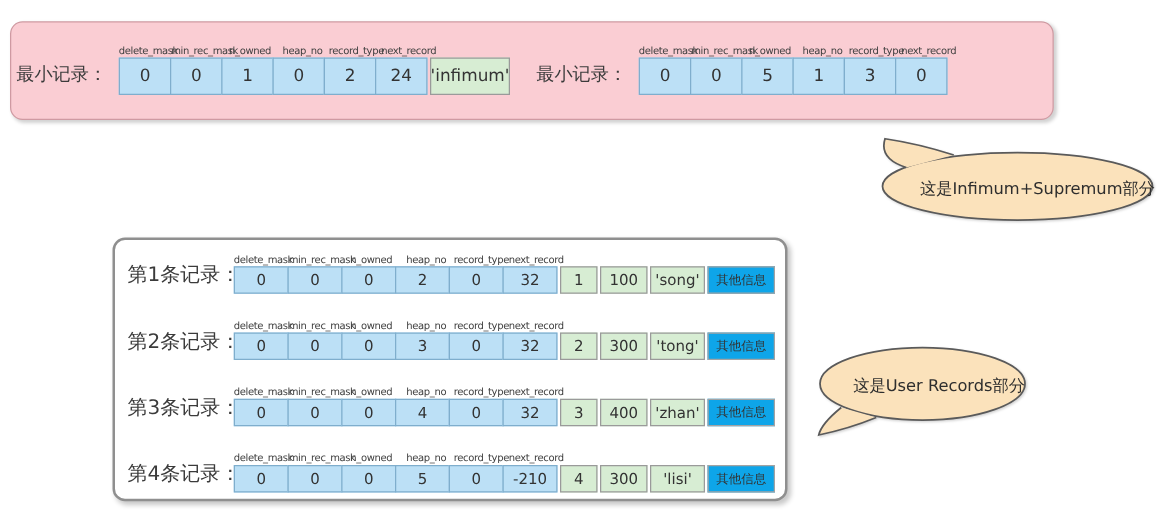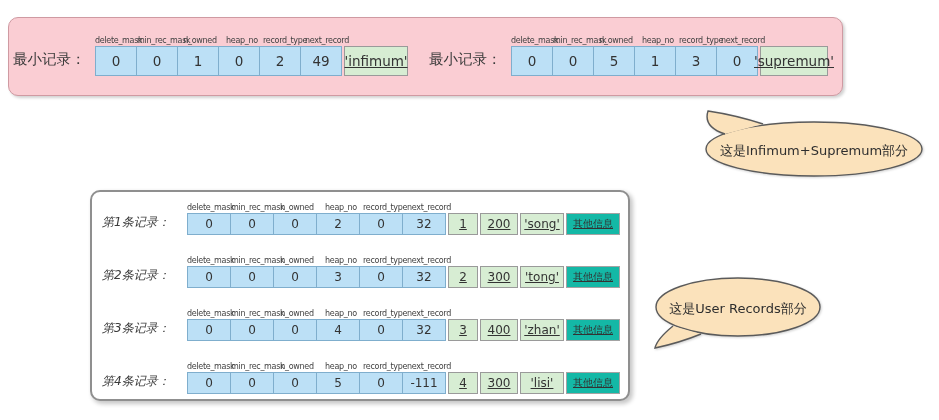--- a/index.html
+++ b/index.html
@@ -78,7 +78,7 @@
         <div class="cell blue w42">1</div>
         <div class="cell blue w42">0</div>
         <div class="cell blue w42">2</div>
-        <div class="cell blue w42">49</div>
+        <div class="cell blue w42">24</div>
         <div class="cell green w64">'infimum'</div>
       </div>
     </div>

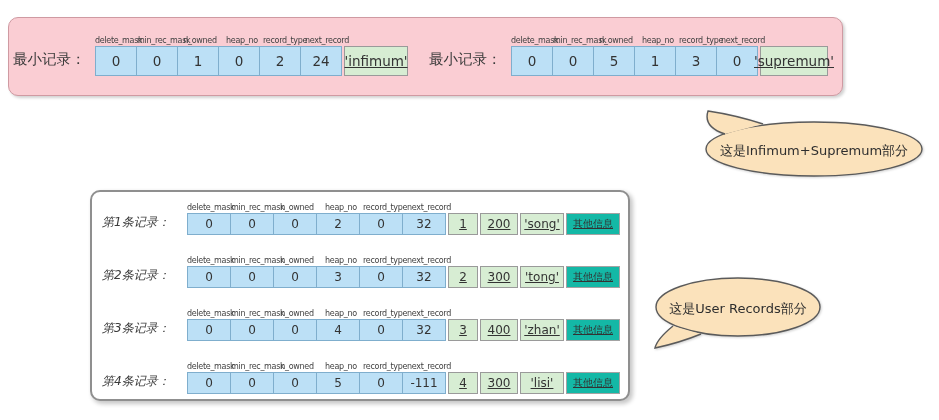--- a/index.html
+++ b/index.html
@@ -37,7 +37,7 @@
     border: 1px solid; flex: none; white-space: nowrap;
   }
   .cell + .cell.blue { margin-left: -1px; }
-  .cell.green, .cell.gray { margin-left: 2px; text-decoration: underline; }
+  .cell.green, .cell.gray { margin-left: 2px; }
   .sys .cell { height: 30px; font-size: 13.5px; }
   .usr .cell { height: 22px; font-size: 12px; }
   .blue  { background: #BCE0F6; border-color: #7FAECD; }

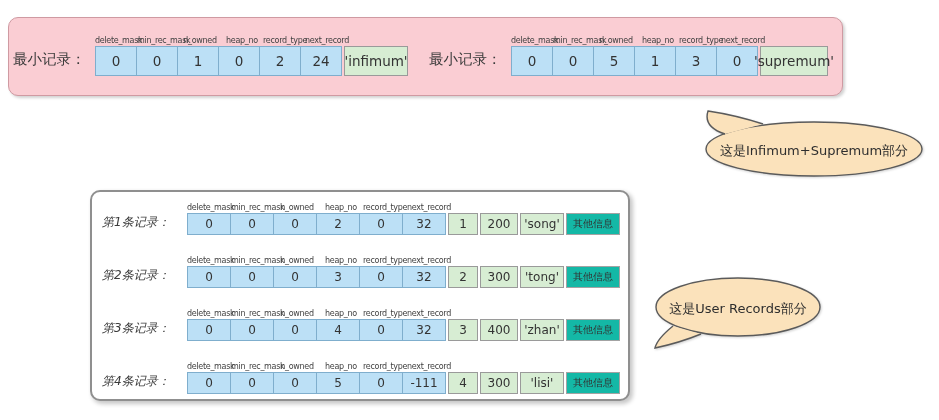--- a/index.html
+++ b/index.html
@@ -102,7 +102,6 @@
         <div class="cell blue w42">1</div>
         <div class="cell blue w42">3</div>
         <div class="cell blue w42">0</div>
-        <div class="cell green w68">'supremum'</div>
       </div>
     </div>
   </div>

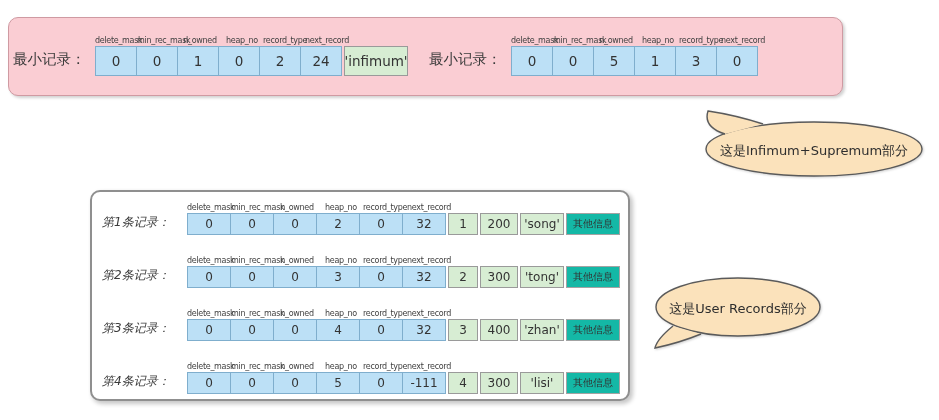--- a/index.html
+++ b/index.html
@@ -52,7 +52,7 @@
   .bubble { fill: #FBE2BB; stroke: #5a5a5a; stroke-width: 1.4; }
   .tail   { fill: #FBE2BB; stroke: #5a5a5a; stroke-width: 1.4; }
   .callout-text {
-    position: absolute; text-align: center; white-space: nowrap;
+    position: absolute; text-align: right; white-space: nowrap;
     font-size: 13px; color: #2e2e2e;
   }
 </style>

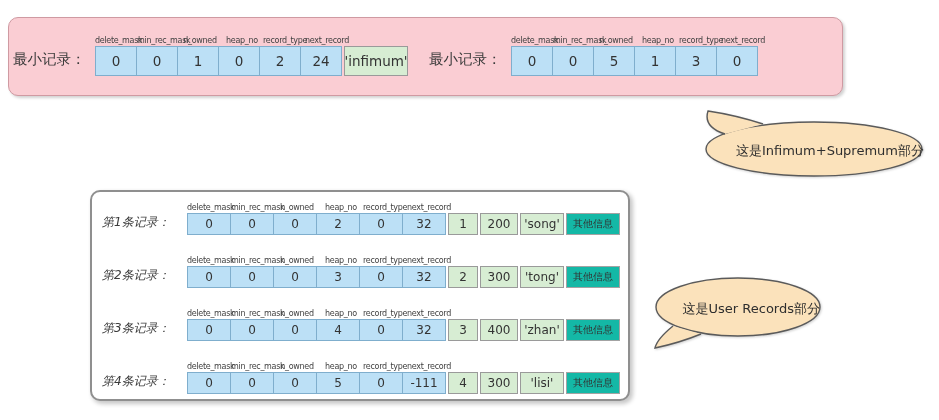--- a/index.html
+++ b/index.html
@@ -24,7 +24,7 @@
   .record { position: absolute; display: flex; align-items: flex-end; }
   .rec-label { color: #3b3b3b; white-space: nowrap; }
   .sys .rec-label { font-size: 14.5px; margin-right: 12px; margin-bottom: 7px; width: 70px; }
-  .usr .rec-label { font-size: 12px;  margin-right: 6px;  margin-bottom: 4px; width: 79px; font-style: italic; }
+  .usr .rec-label { font-size: 16px;  margin-right: 6px;  margin-bottom: 4px; width: 79px; }
   .col { display: flex; flex-direction: column; }
   .headers { display: flex; margin-bottom: 1px; }
   .headers span {

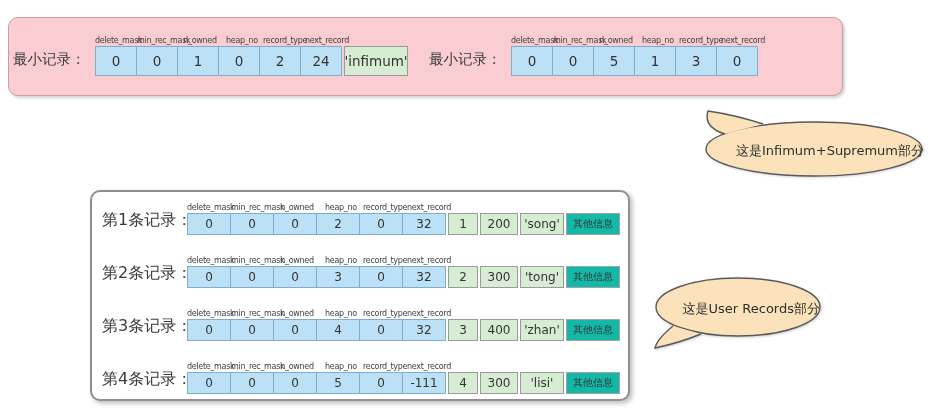--- a/index.html
+++ b/index.html
@@ -128,7 +128,7 @@
         <div class="cell blue w44">0</div>
         <div class="cell blue w44">32</div>
         <div class="cell green w30">1</div>
-        <div class="cell green w38">200</div>
+        <div class="cell green w38">100</div>
         <div class="cell green w44">'song'</div>
         <div class="cell gray  w54">其他信息</div>
       </div>

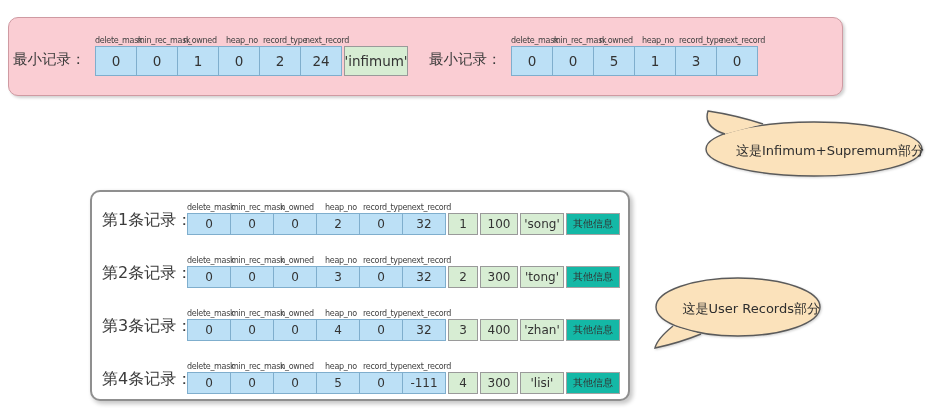--- a/index.html
+++ b/index.html
@@ -42,7 +42,7 @@
   .usr .cell { height: 22px; font-size: 12px; }
   .blue  { background: #BCE0F6; border-color: #7FAECD; }
   .green { background: #D7EDD3; border-color: #9a9a9a; }
-  .gray  { background: #14b8a6; border-color: #a3a3a3; font-size: 10px !important; }
+  .gray  { background: #0ea5e9; border-color: #a3a3a3; font-size: 10px !important; }
   .w42 { width: 42px; } .w44 { width: 44px; }
   .w64 { width: 64px; } .w68 { width: 68px; }
   .w30 { width: 30px; } .w38 { width: 38px; }

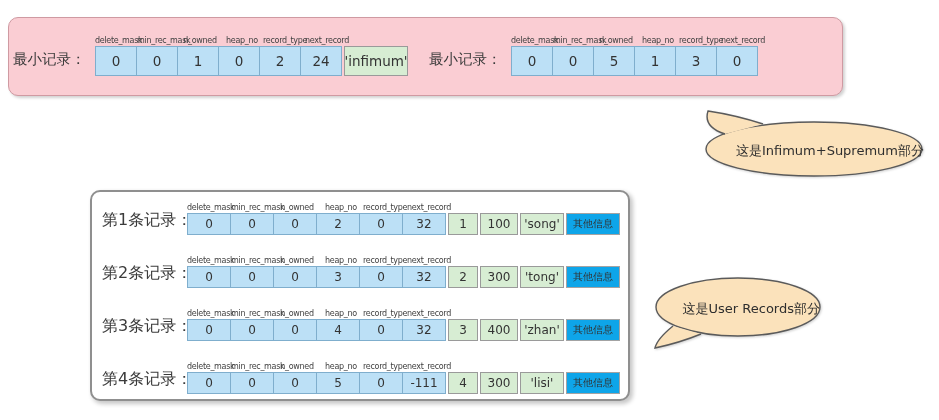--- a/index.html
+++ b/index.html
@@ -204,7 +204,7 @@
         <div class="cell blue w44">0</div>
         <div class="cell blue w44">5</div>
         <div class="cell blue w44">0</div>
-        <div class="cell blue w44">-111</div>
+        <div class="cell blue w44">-210</div>
         <div class="cell green w30">4</div>
         <div class="cell green w38">300</div>
         <div class="cell green w44">'lisi'</div>

